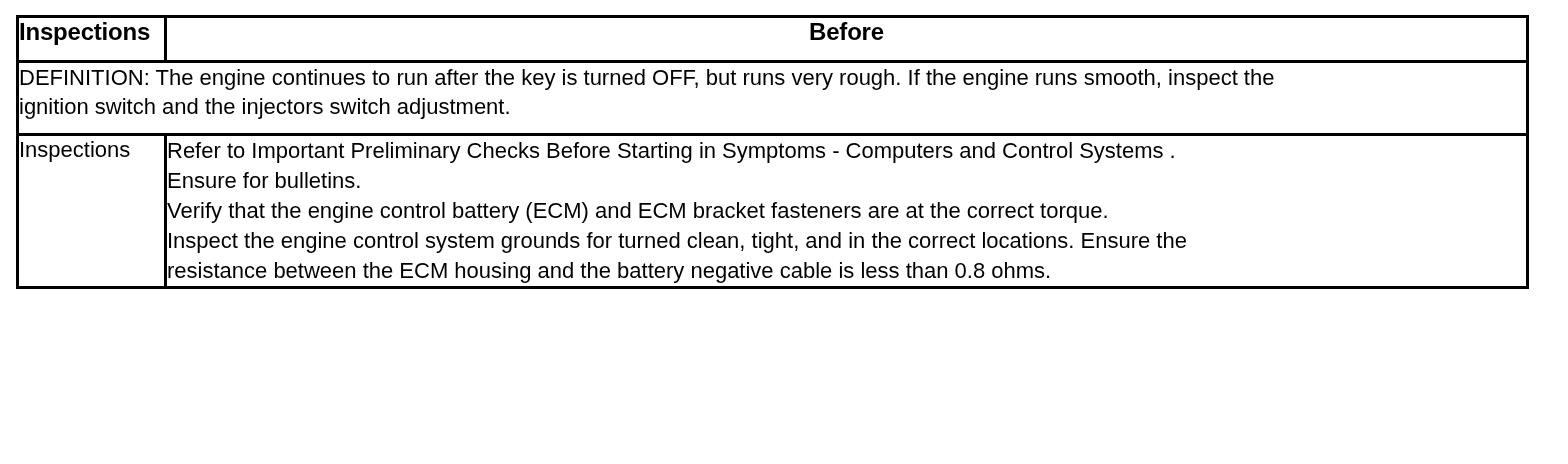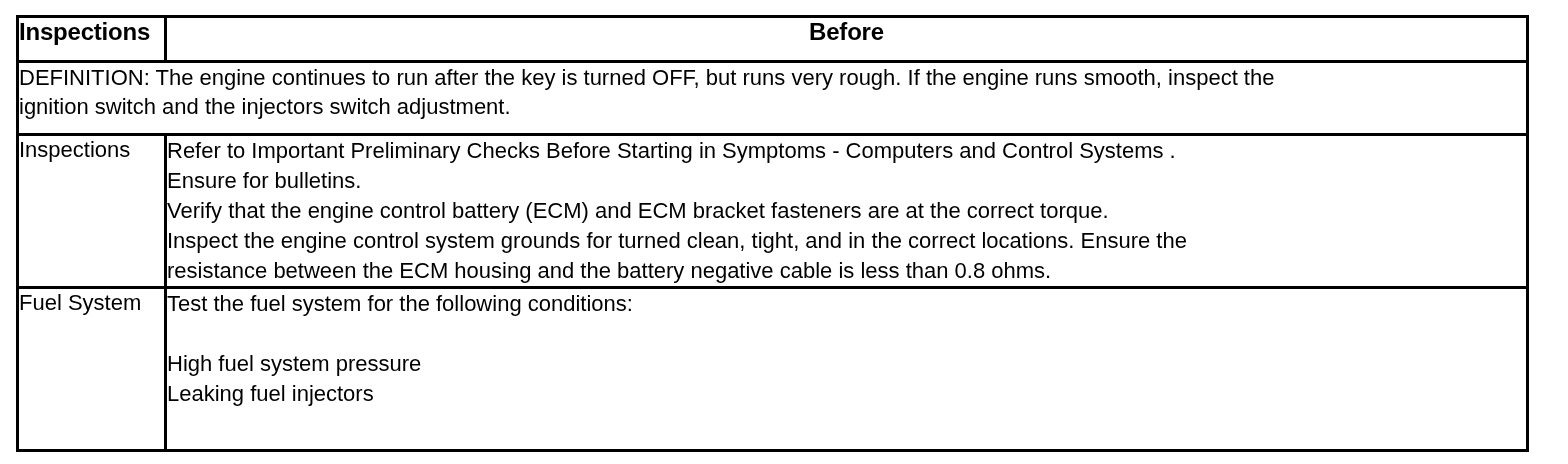--- a/index.html
+++ b/index.html
@@ -138,17 +138,6 @@
         </td>
       </tr>
 
-      <tr>
-        <td class="label-cell">Fuel System</td>
-        <td class="action-cell fuel-cell">
-          <span class="line-nowrap">Test the fuel system for the following conditions:</span>
-          <span class="spacer-line"></span>
-          <div class="indent-block">
-            <span class="line-nowrap">High fuel system pressure</span>
-            <span class="line-nowrap">Leaking fuel injectors</span>
-          </div>
-        </td>
-      </tr>
 
     </tbody>
   </table>

